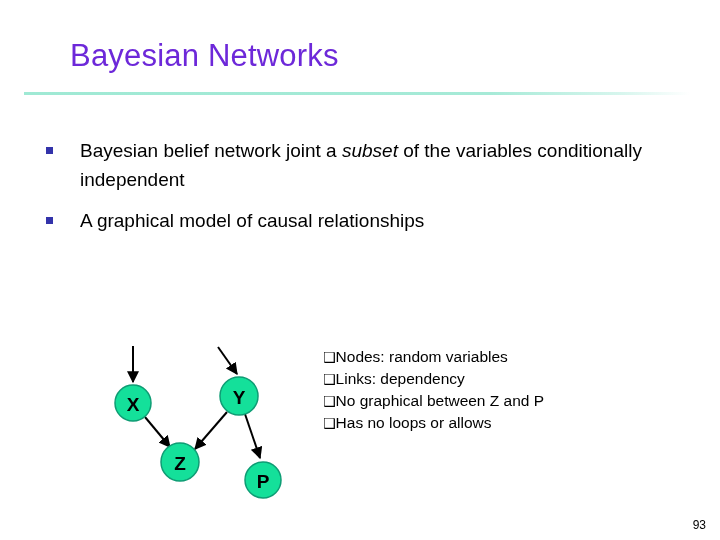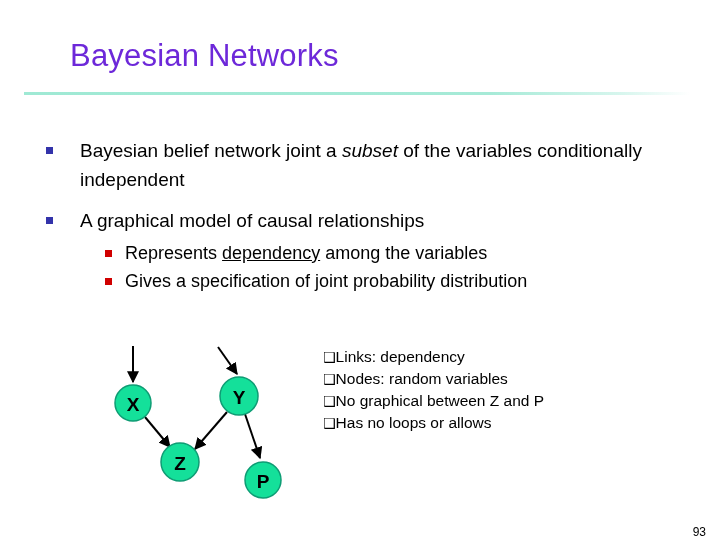--- a/index.html
+++ b/index.html
@@ -150,16 +150,6 @@
     <span class="marker-l1"></span>
     <span>A graphical model of causal relationships</span>
 
-    <div class="sub-list">
-      <div class="bullet-l2">
-        <span class="marker-l2"></span>
-        <span>Represents </span><span class="underline">dependency</span><span> among the variables</span>
-      </div>
-      <div class="bullet-l2">
-        <span class="marker-l2"></span>
-        <span>Gives a specification of joint probability distribution</span>
-      </div>
-    </div>
   </div>
 
 </div>

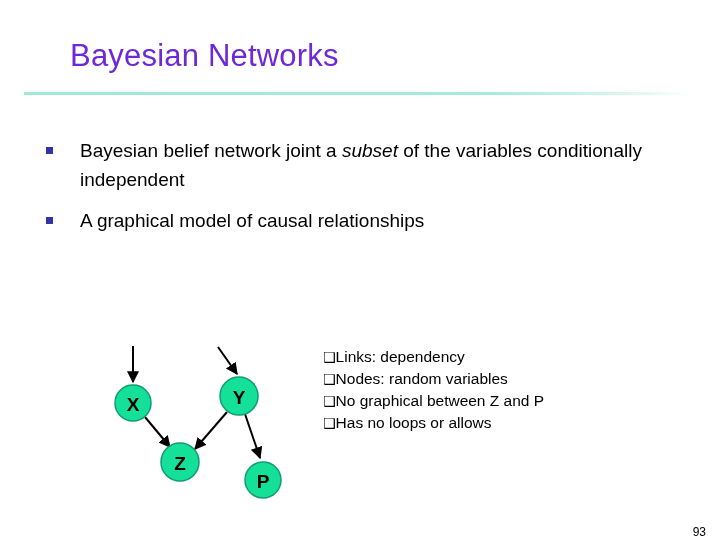--- a/index.html
+++ b/index.html
@@ -199,8 +199,8 @@
 </div>
 
 <div id="notes-block">
+  <div class="note-item"><span class="note-box">❑</span><span>Nodes: random variables</span></div>
   <div class="note-item"><span class="note-box">❑</span><span>Links: dependency</span></div>
-  <div class="note-item"><span class="note-box">❑</span><span>Nodes: random variables</span></div>
   <div class="note-item"><span class="note-box">❑</span><span>No graphical between Z and P</span></div>
   <div class="note-item"><span class="note-box">❑</span><span>Has no loops or allows</span></div>
 </div>

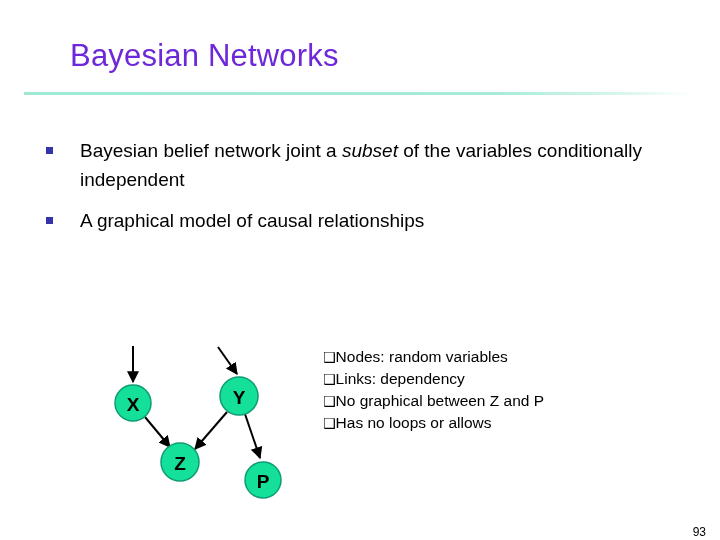--- a/index.html
+++ b/index.html
@@ -127,7 +127,7 @@
   #page-number {
     position: absolute;
     right: 14px;
-    bottom: 1px;
+    bottom: 8px;
     font-size: 12px;
     color: #000000;
   }

